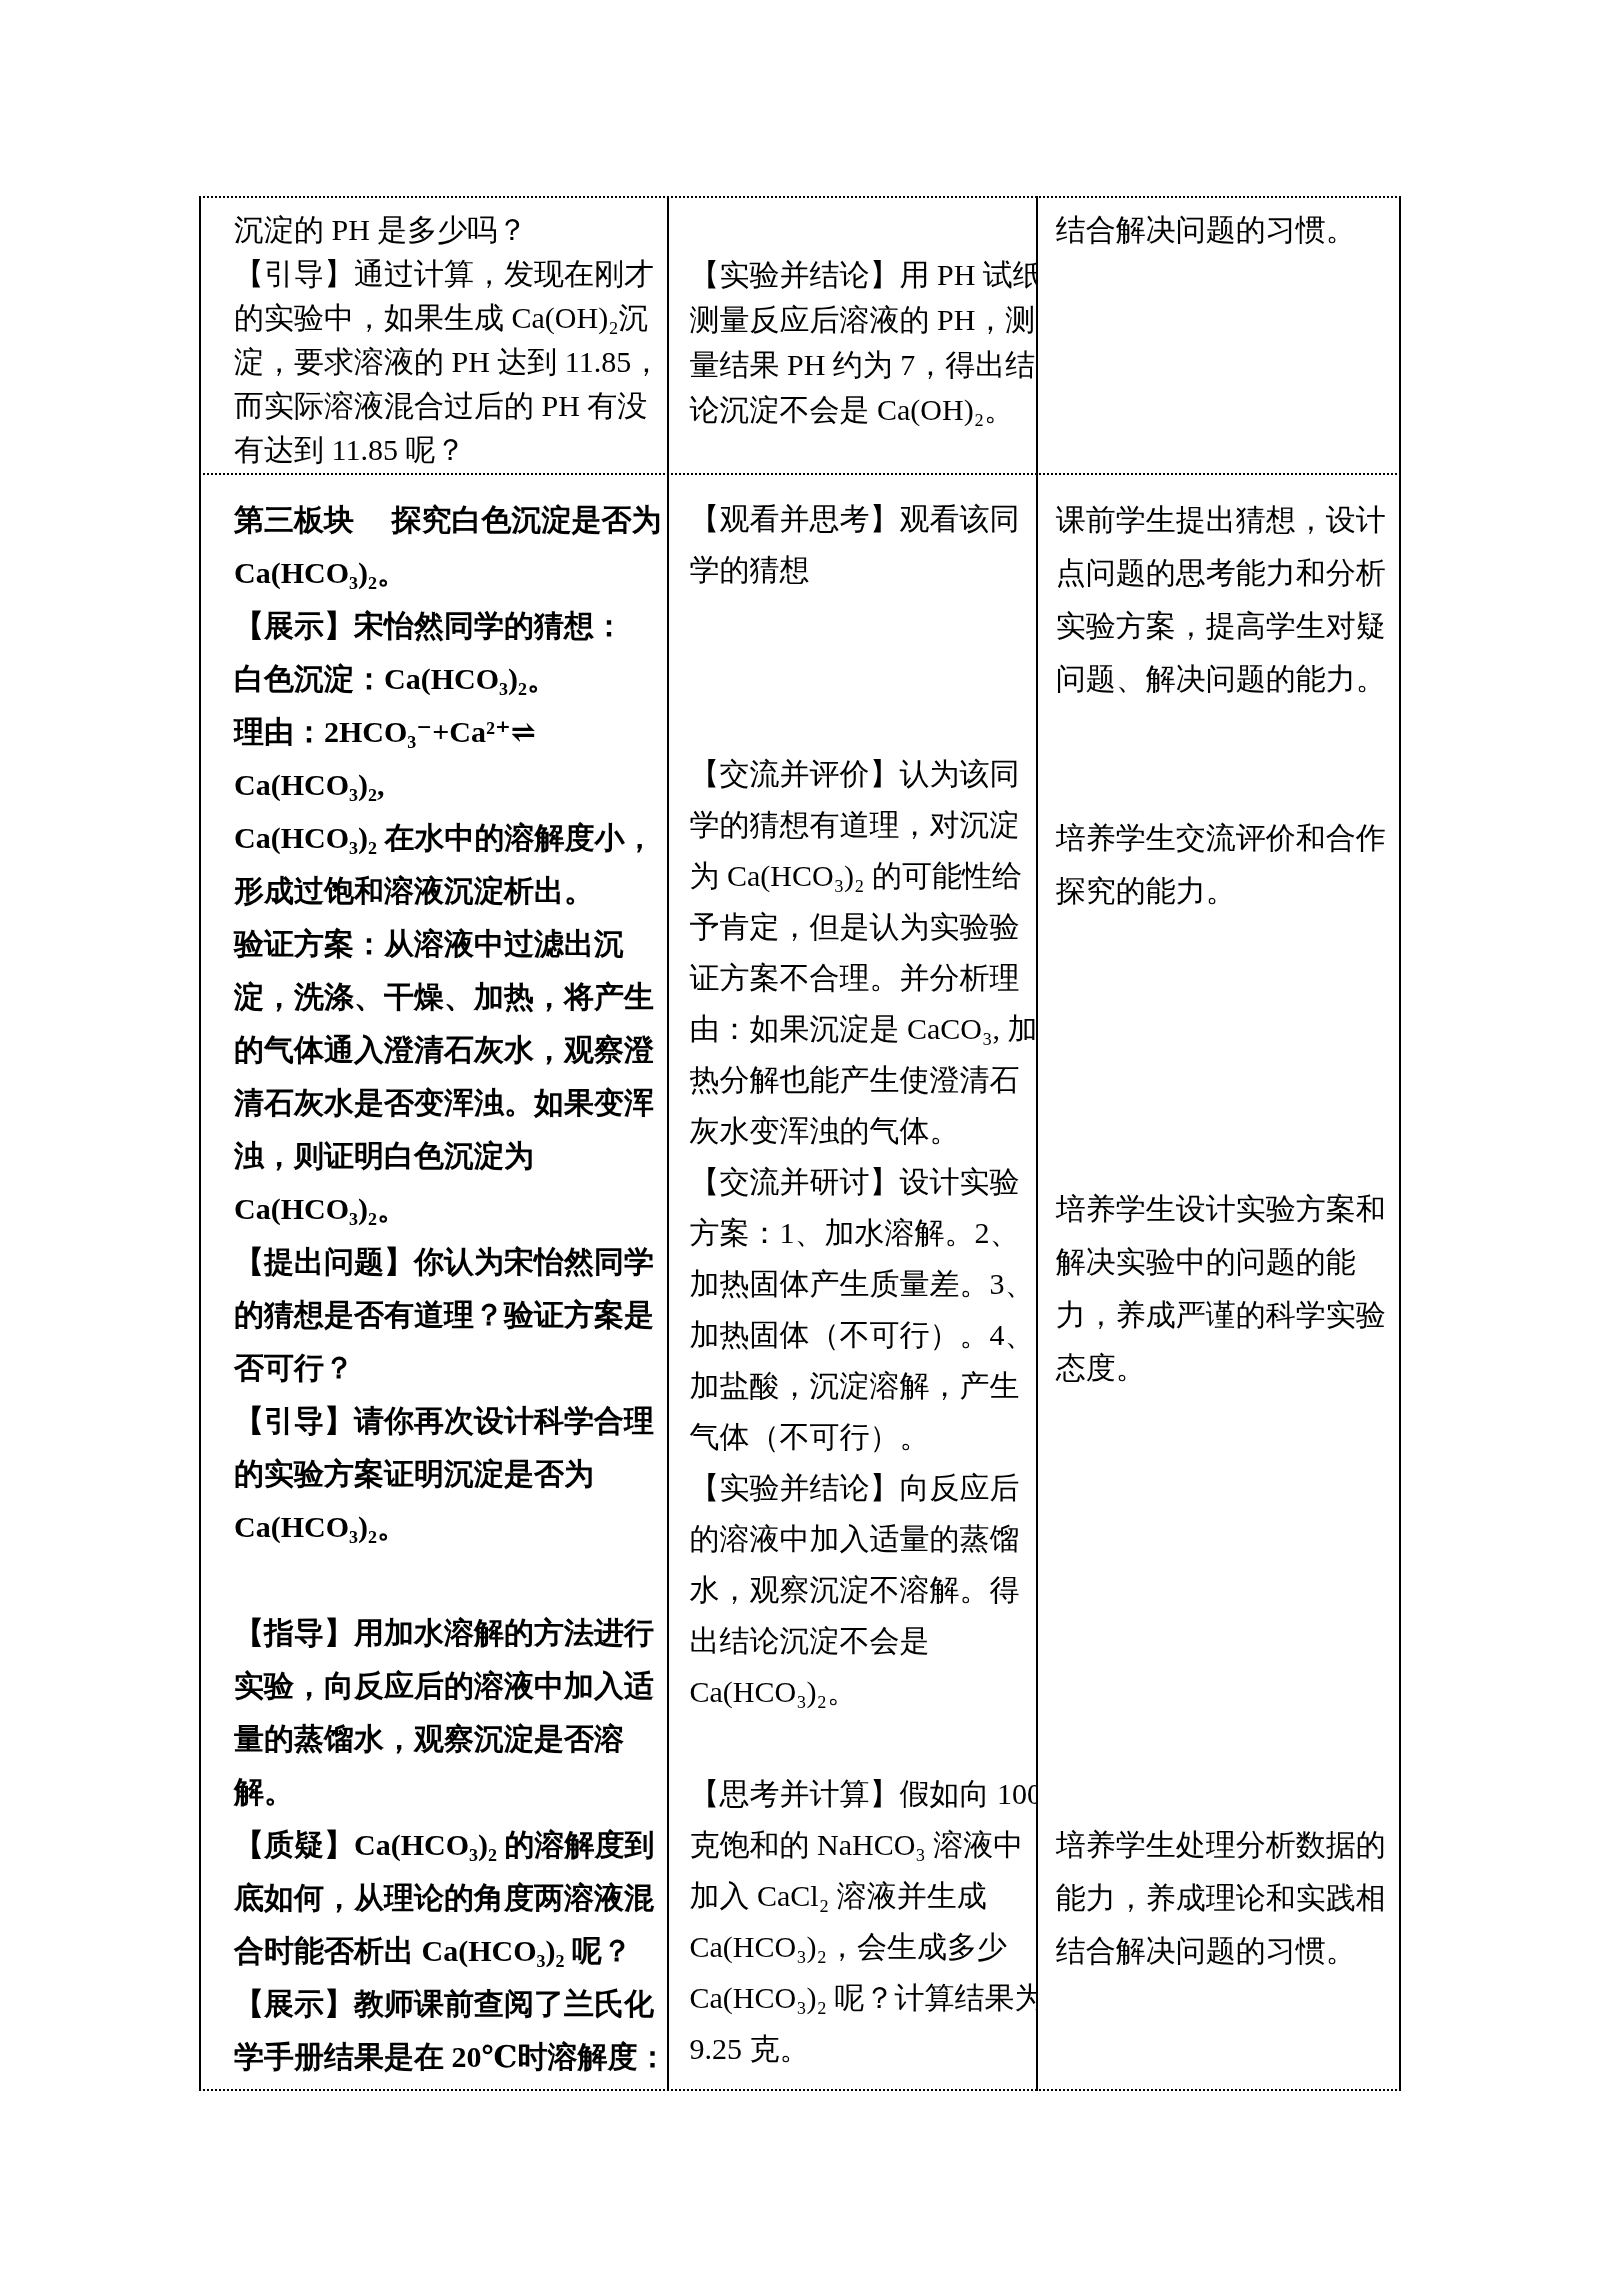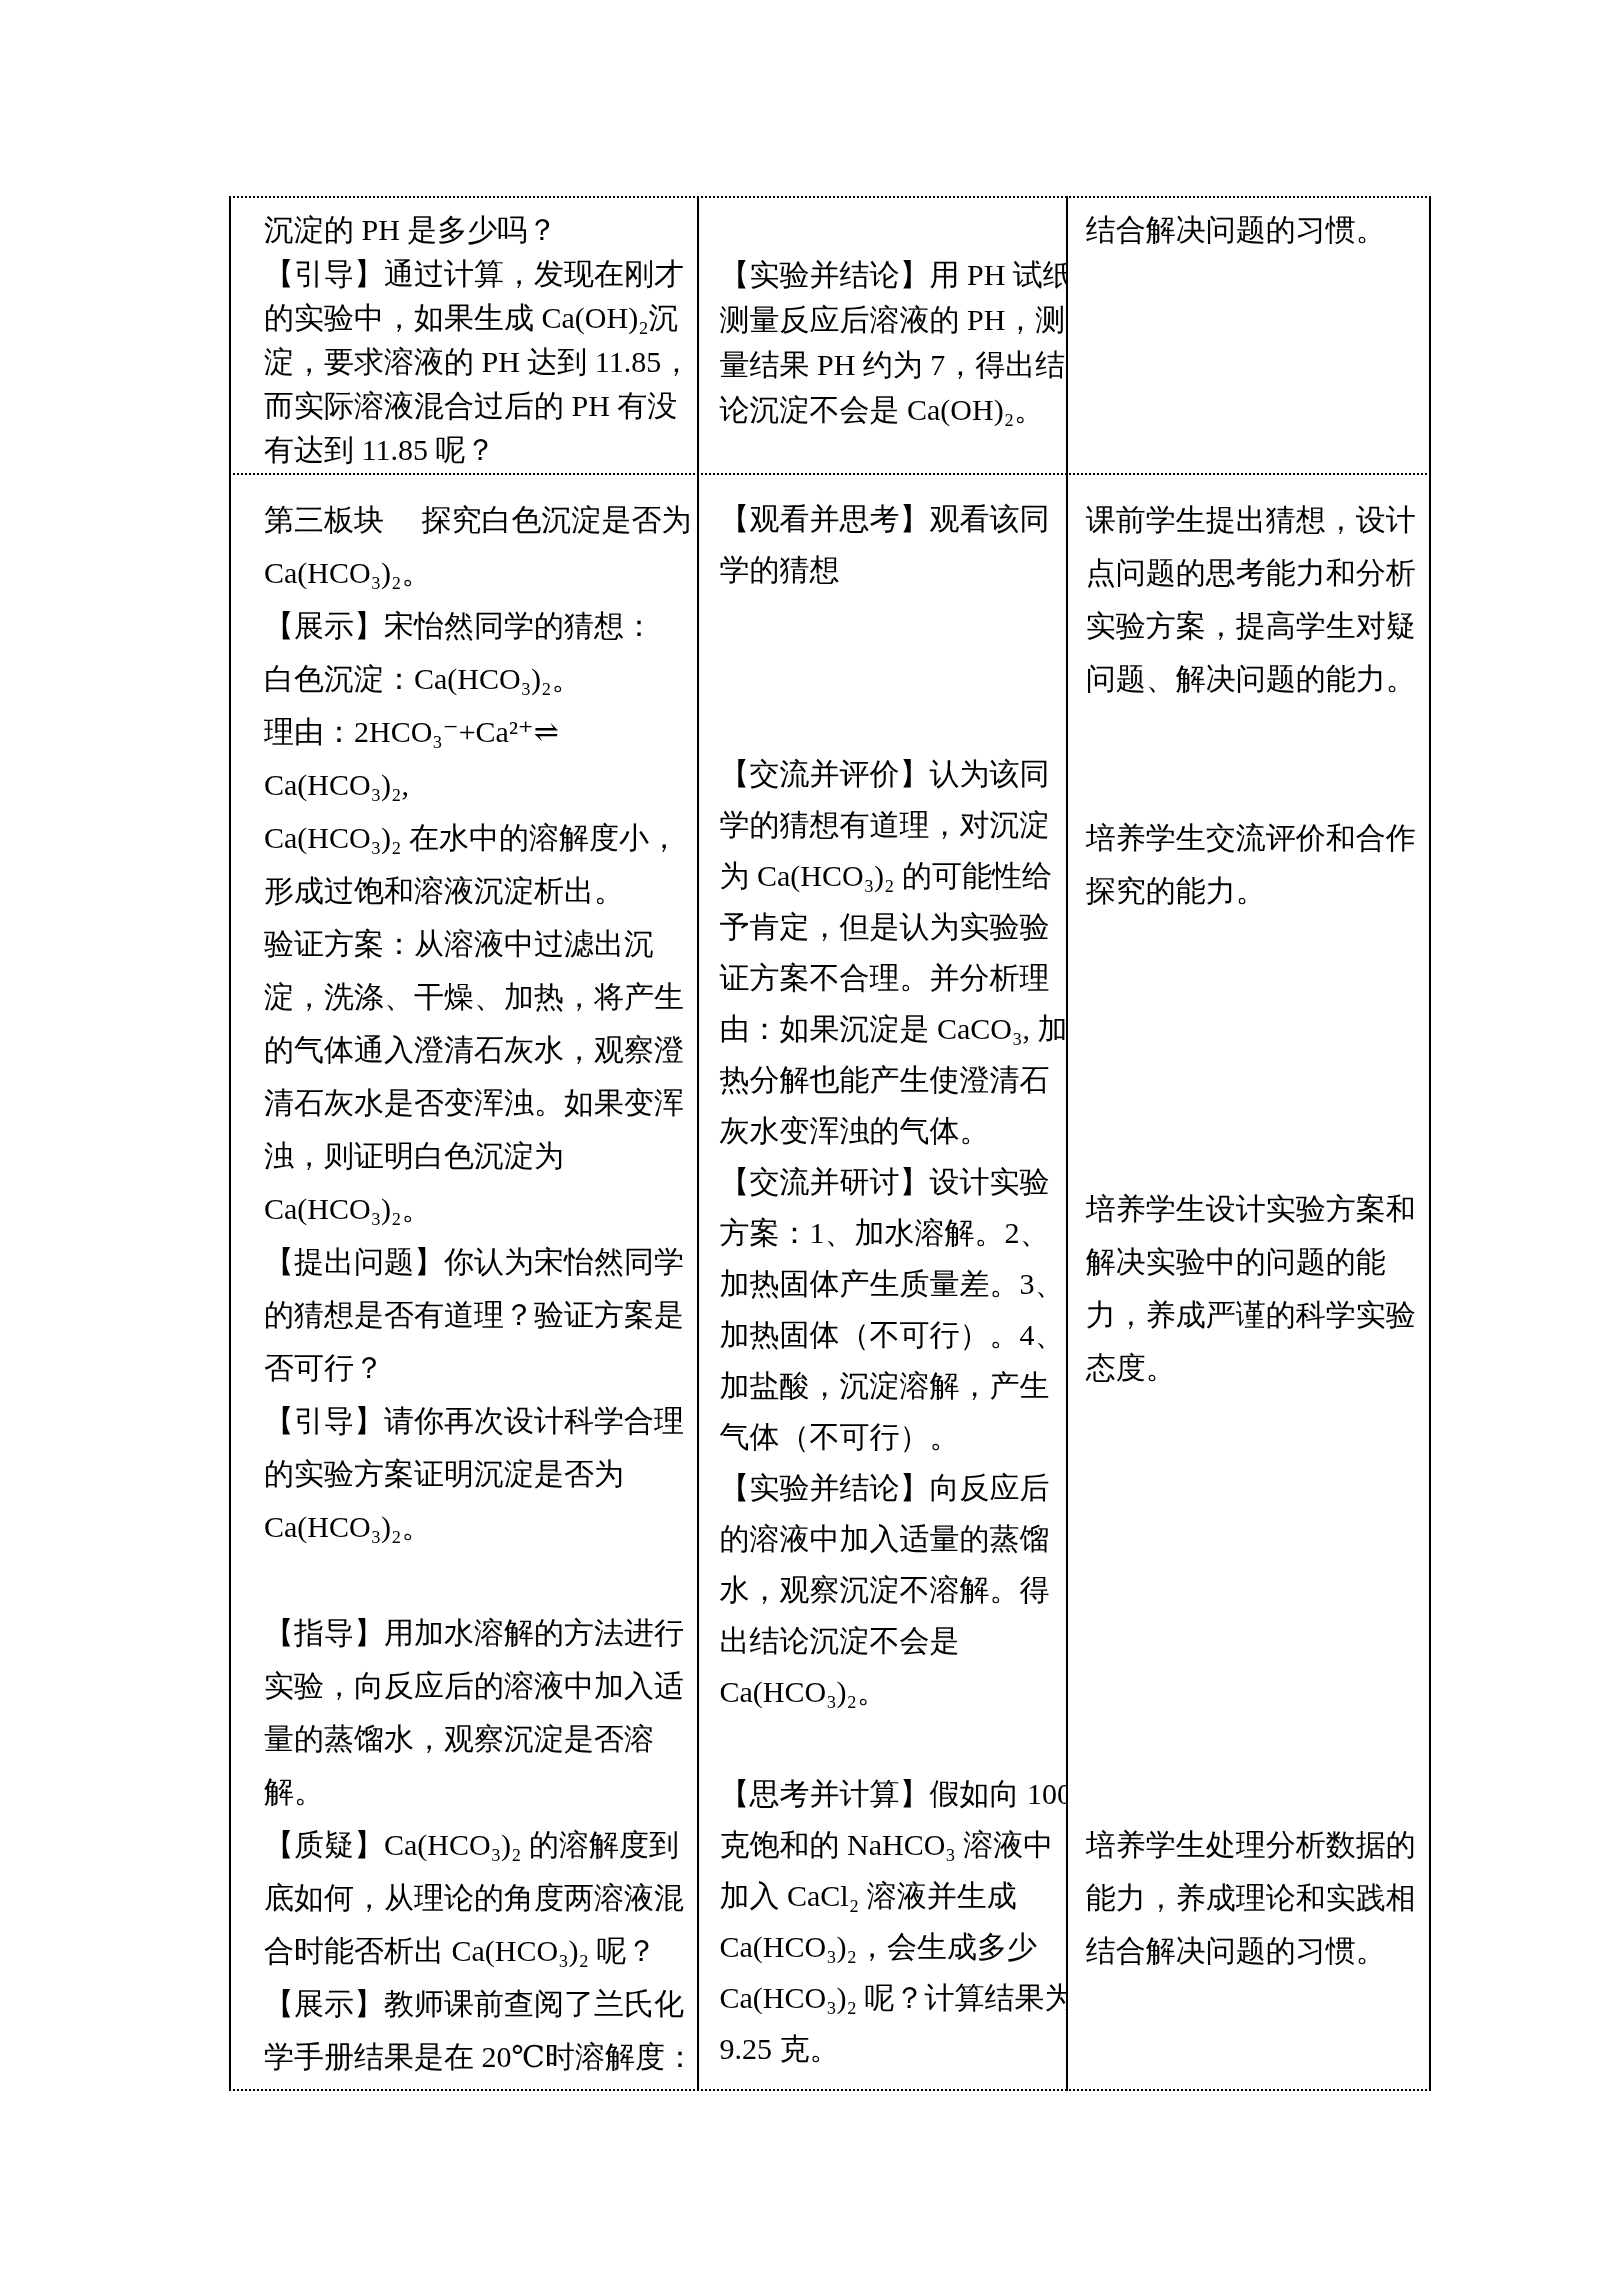--- a/index.html
+++ b/index.html
@@ -12,7 +12,7 @@
     font-family:"Liberation Serif","DejaVu Serif",serif;
     overflow:hidden;
   }
-  .tbl{position:absolute;left:199px;top:196px;width:1202px;height:1895px;margin-left:30px;}
+  .tbl{position:absolute;left:199px;top:196px;width:1202px;height:1895px;}
   .vline{position:absolute;top:0;bottom:0;width:2px;background:#000;}
   .v0{left:0;}
   .v1{left:468px;}

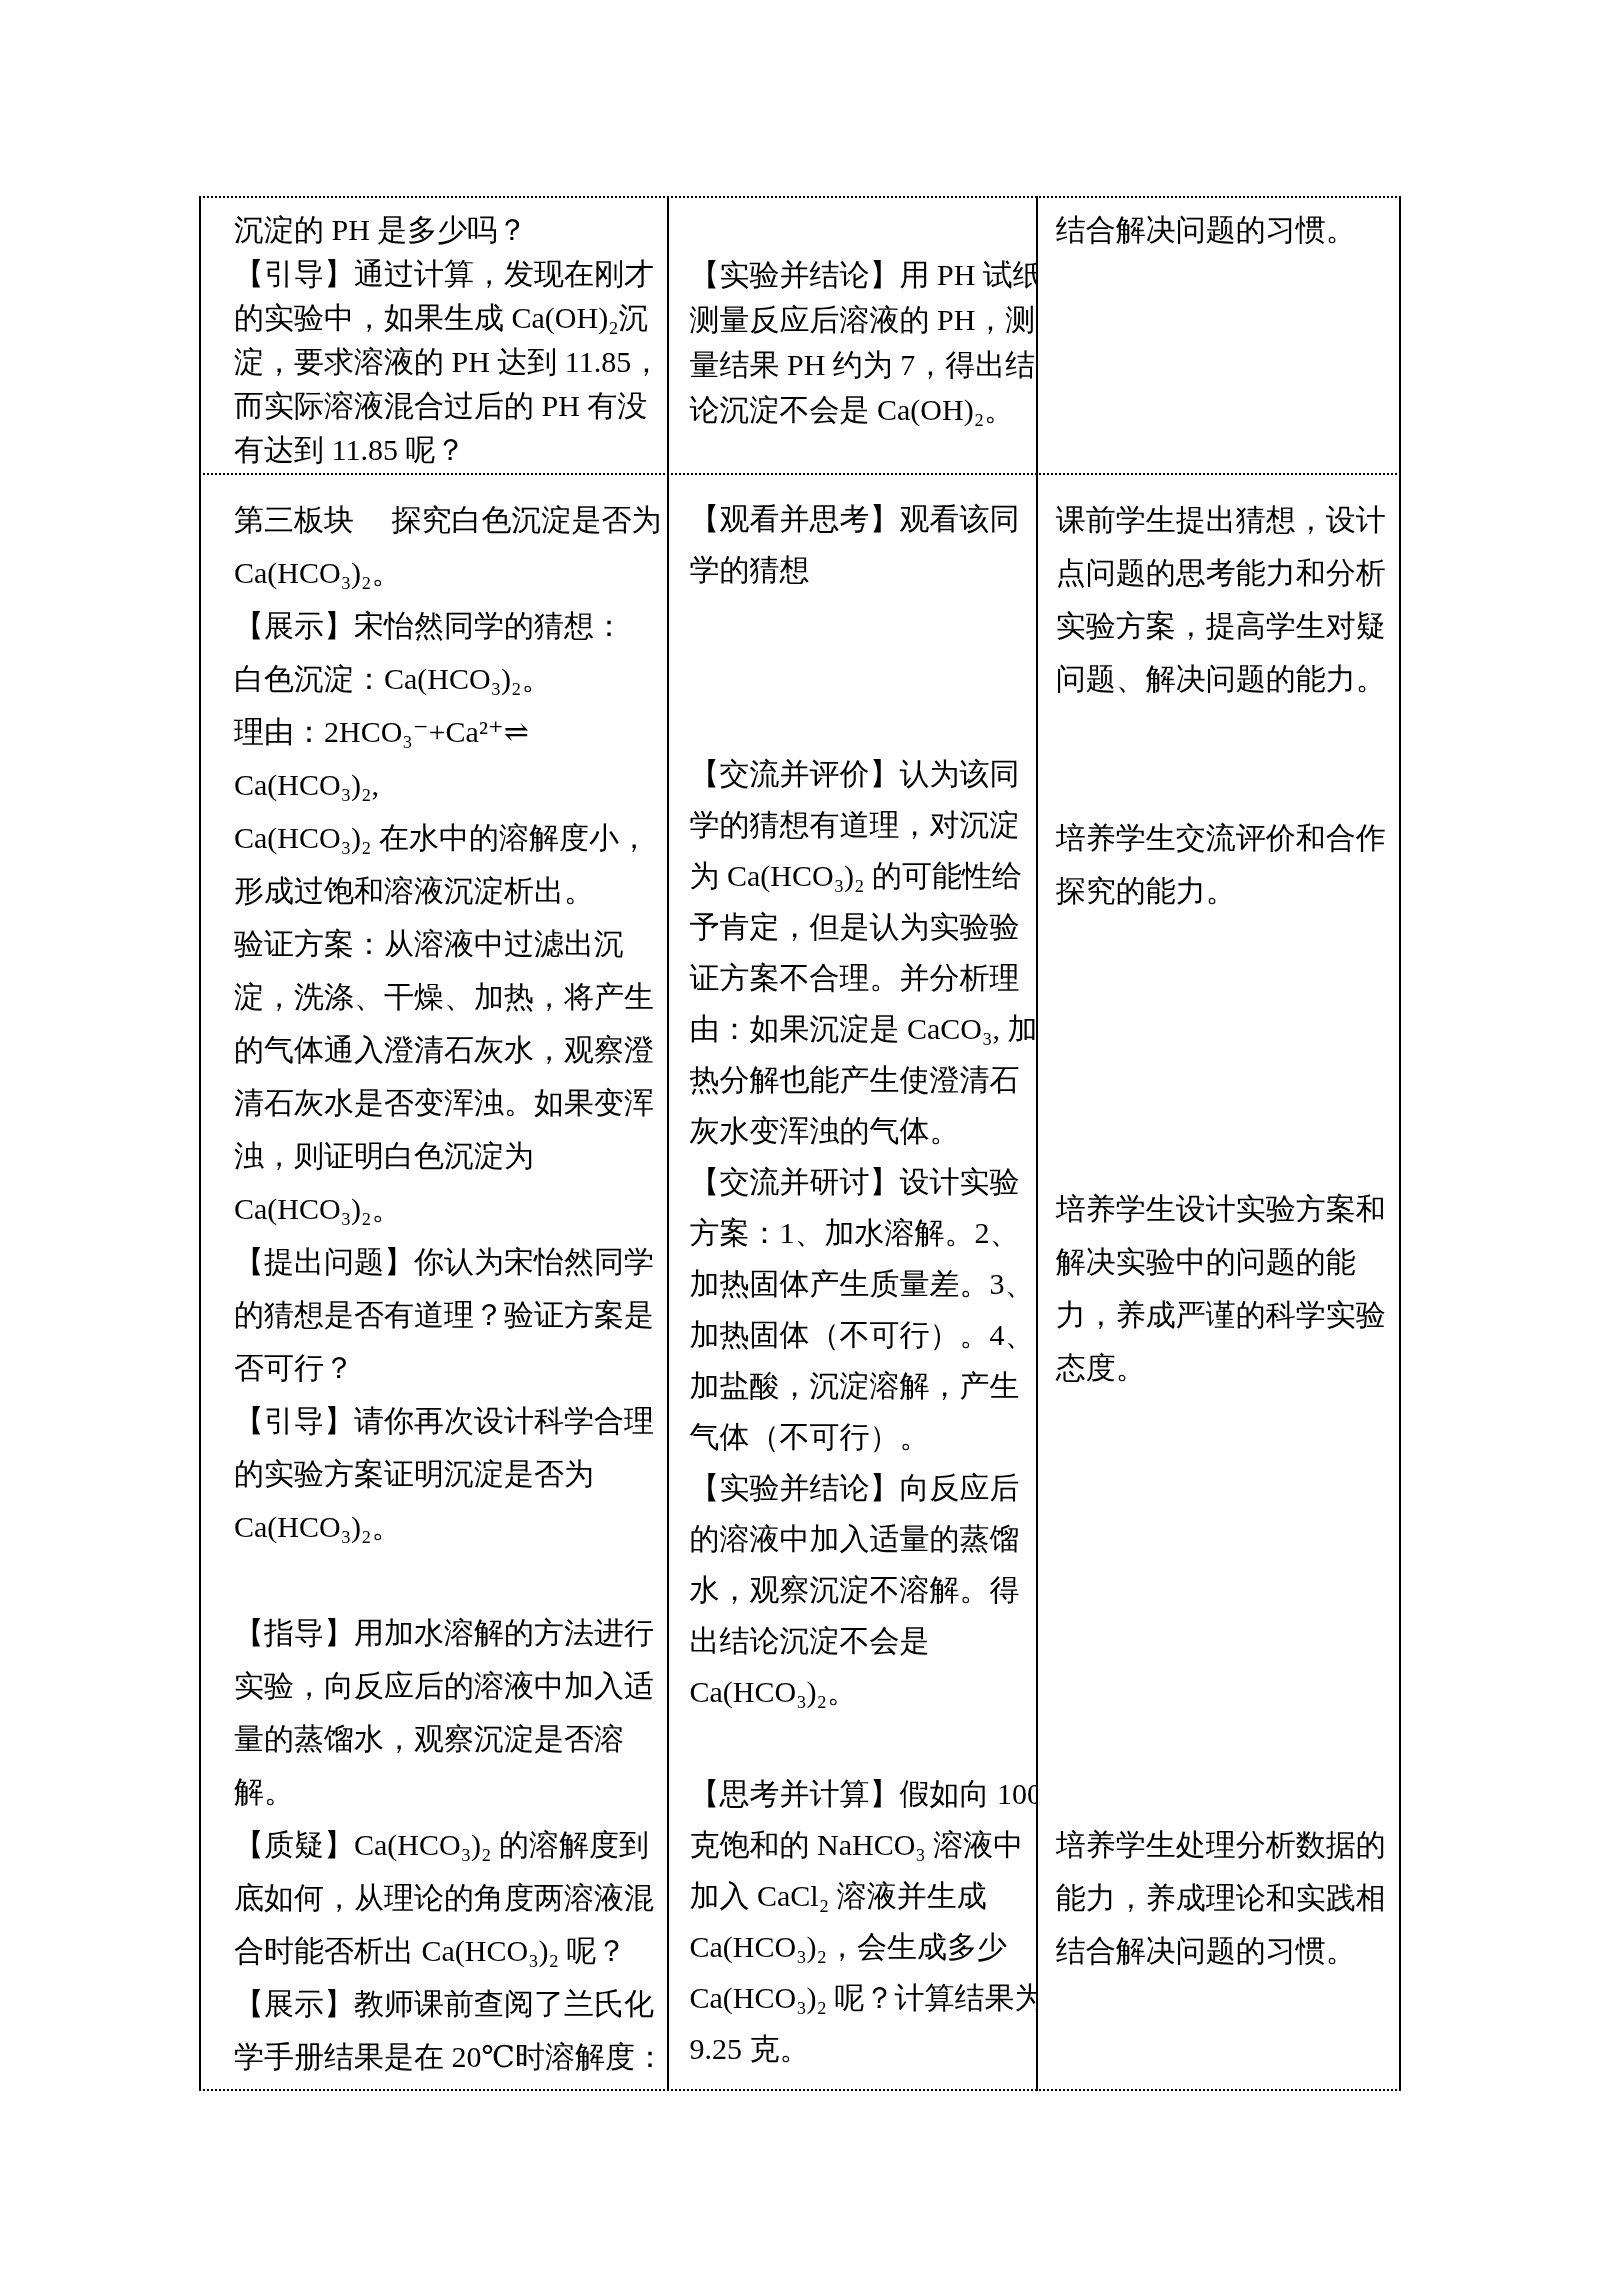--- a/index.html
+++ b/index.html
@@ -28,7 +28,7 @@
   .c1{left:2px;width:466px;padding:9.5px 9.5px 0 33px;}
   .c2{left:470px;width:367px;padding:9.5px 6.8px 0 20.5px;}
   .c3{left:839px;width:361px;padding:9.5px 6.8px 0 17.7px;}
-  .r2.c1{padding-top:17px;}
+  .r2.c1{padding-top:17px;font-weight:bold;}
   .r2.c2{padding-top:17px;}
   .r2.c3{padding-top:17px;font-family:Liberation Serif, serif;}
   .line{

